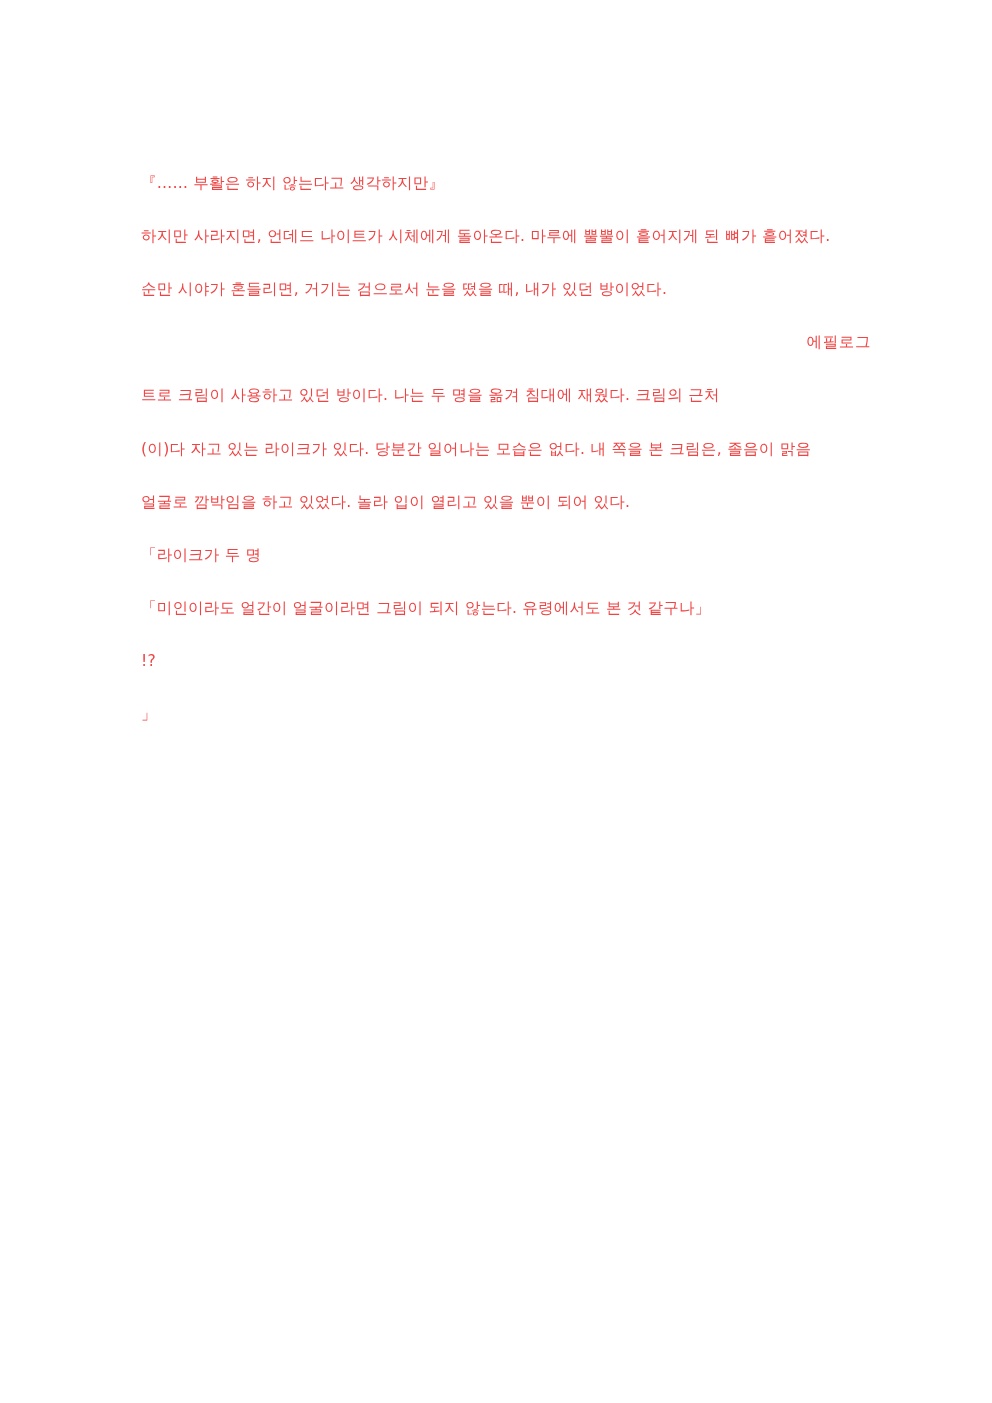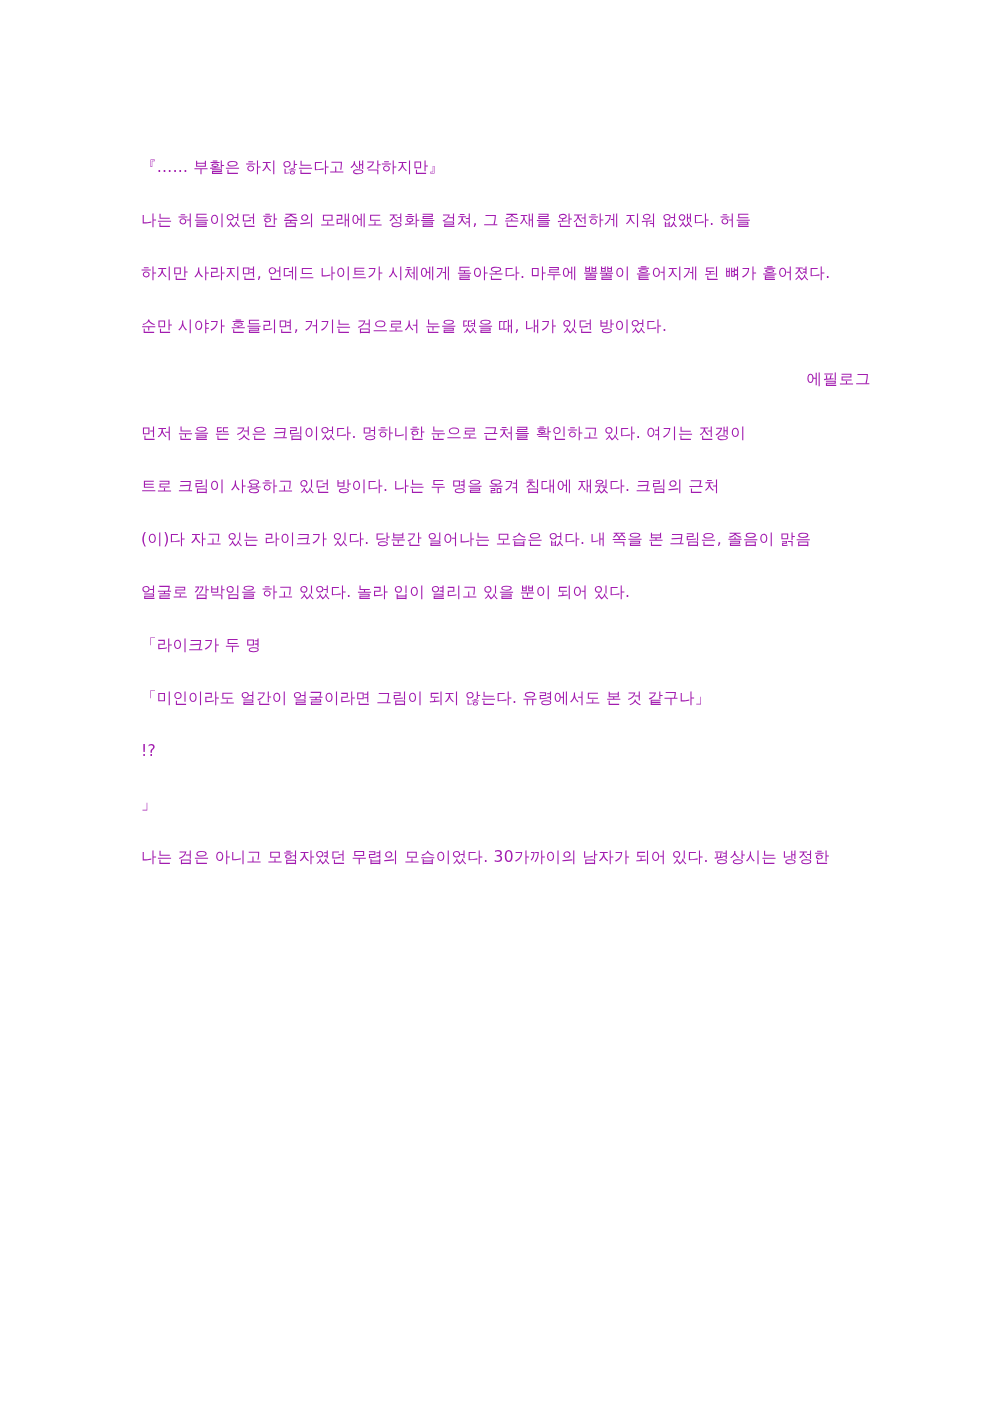--- a/index.html
+++ b/index.html
@@ -28,8 +28,8 @@
     font-size: 15.5px;
     line-height: 1.62;
     letter-spacing: 0.3px;
-    color: #a21caf;
-    margin: 0 0 28px 0;
+    color: #ef4444;
+    margin: 16px 0 28px 0;
     word-break: keep-all;
     text-align: left;
   }

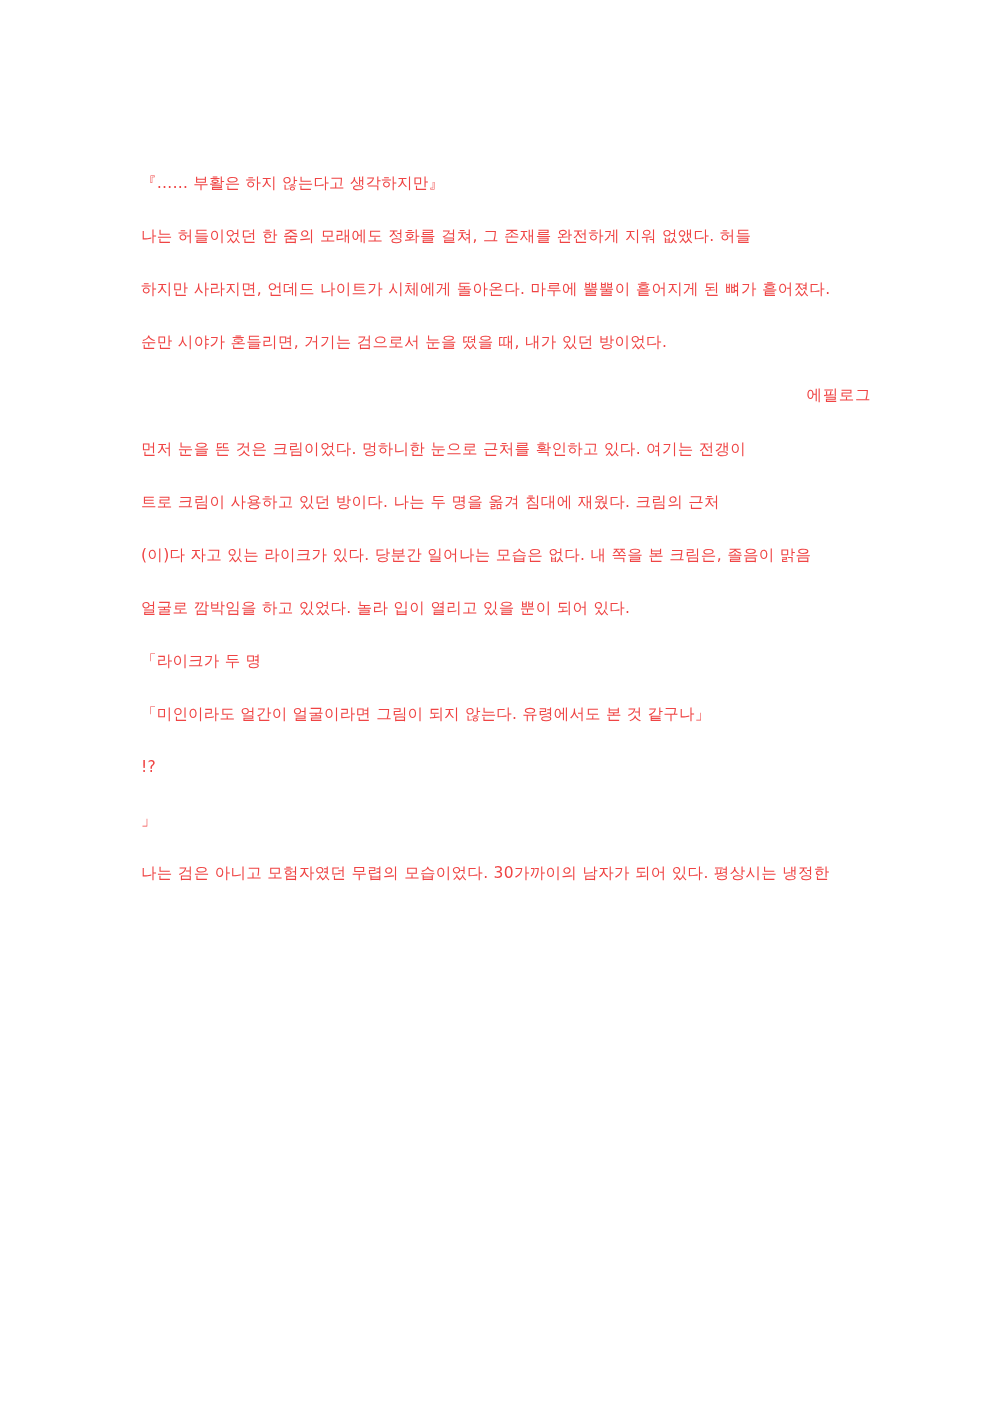--- a/index.html
+++ b/index.html
@@ -58,7 +58,6 @@
 
     <p class="para quote">『…… 부활은 하지 않는다고 생각하지만』</p>
 
-    <p class="para">나는 허들이었던 한 줌의 모래에도 정화를 걸쳐, 그 존재를 완전하게 지워 없앴다. 허들</p>
 
     <p class="para">하지만 사라지면, 언데드 나이트가 시체에게 돌아온다. 마루에 뿔뿔이 흩어지게 된 뼈가 흩어졌다.</p>
 

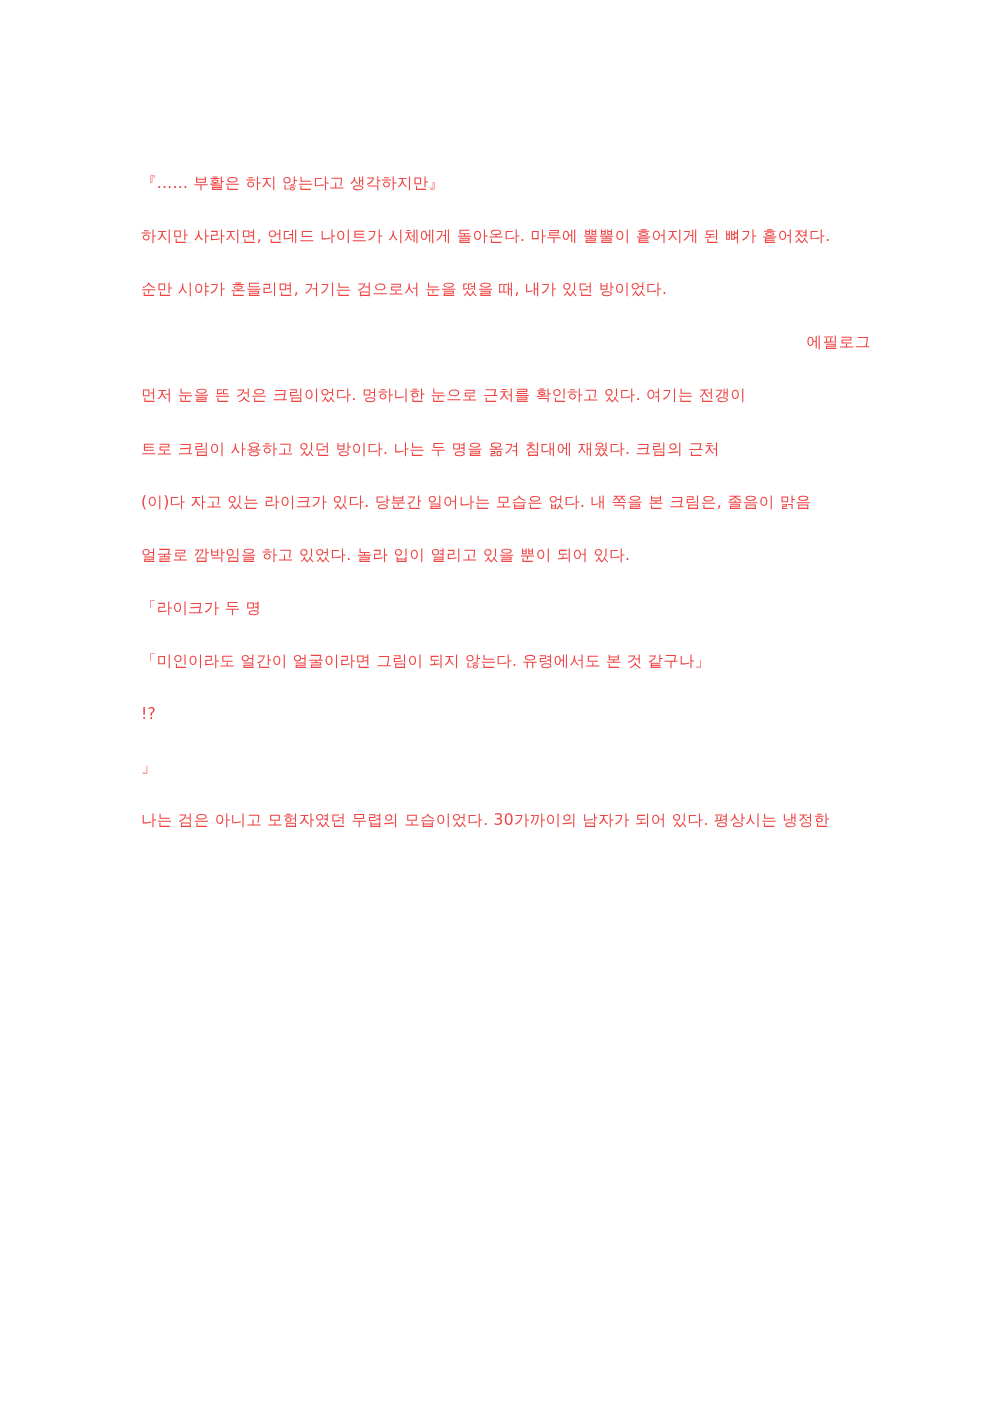--- a/index.html
+++ b/index.html
@@ -68,7 +68,6 @@
 
     <p class="para heading">에필로그</p>
 
-    <p class="para">먼저 눈을 뜬 것은 크림이었다. 멍하니한 눈으로 근처를 확인하고 있다. 여기는 전갱이</p>
 
     <p class="para">트로 크림이 사용하고 있던 방이다. 나는 두 명을 옮겨 침대에 재웠다. 크림의 근처</p>
 

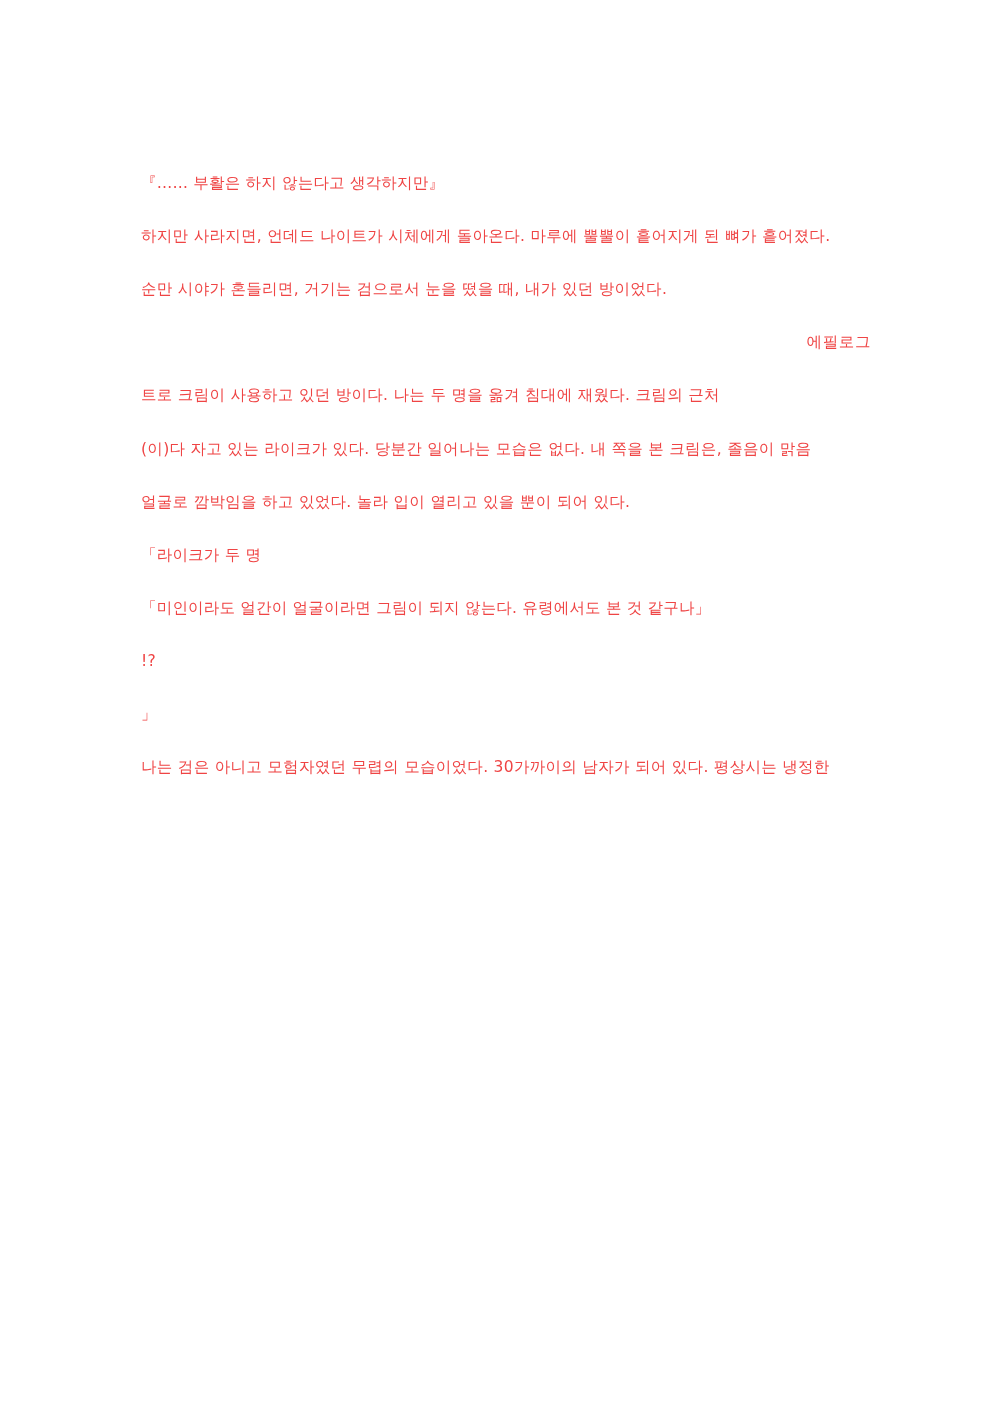--- a/index.html
+++ b/index.html
@@ -83,7 +83,6 @@
 
     <p class="para short">」</p>
 
-    <p class="para">나는 검은 아니고 모험자였던 무렵의 모습이었다. 30가까이의 남자가 되어 있다. 평상시는 냉정한</p>
 
 
 

